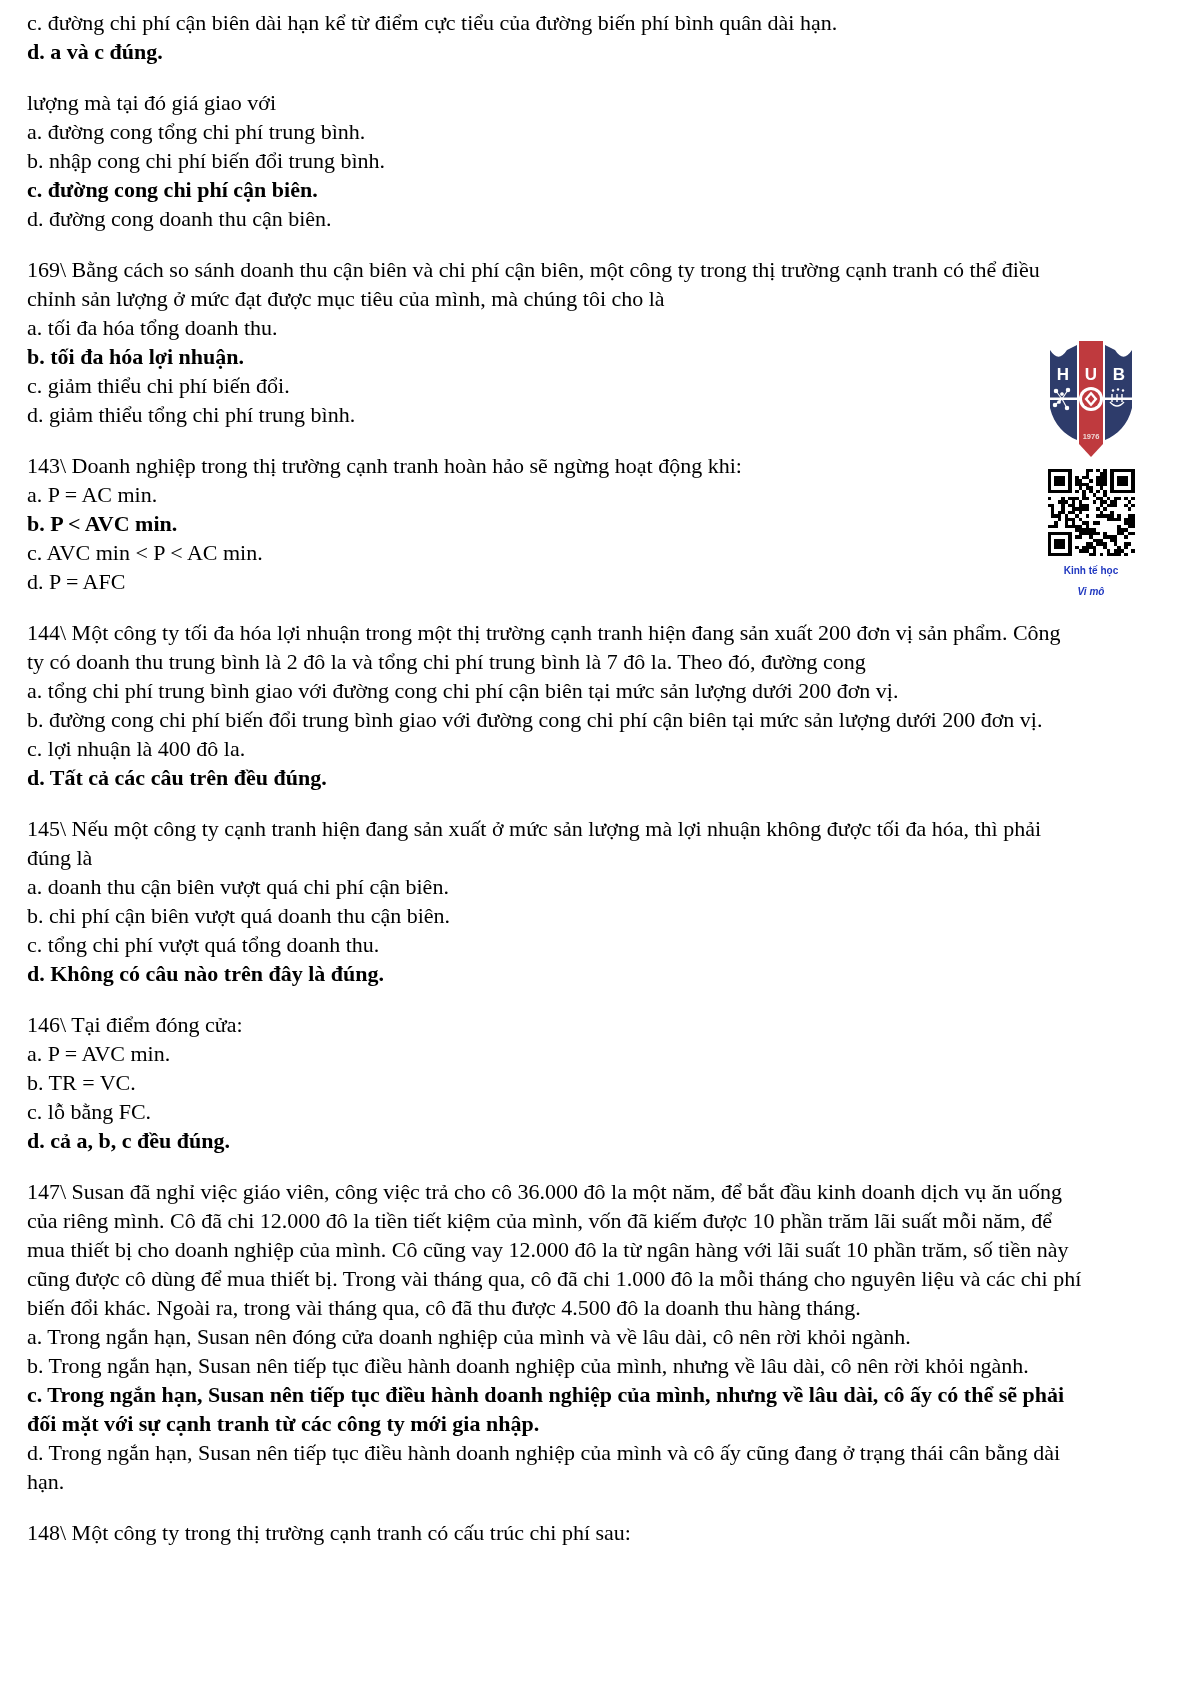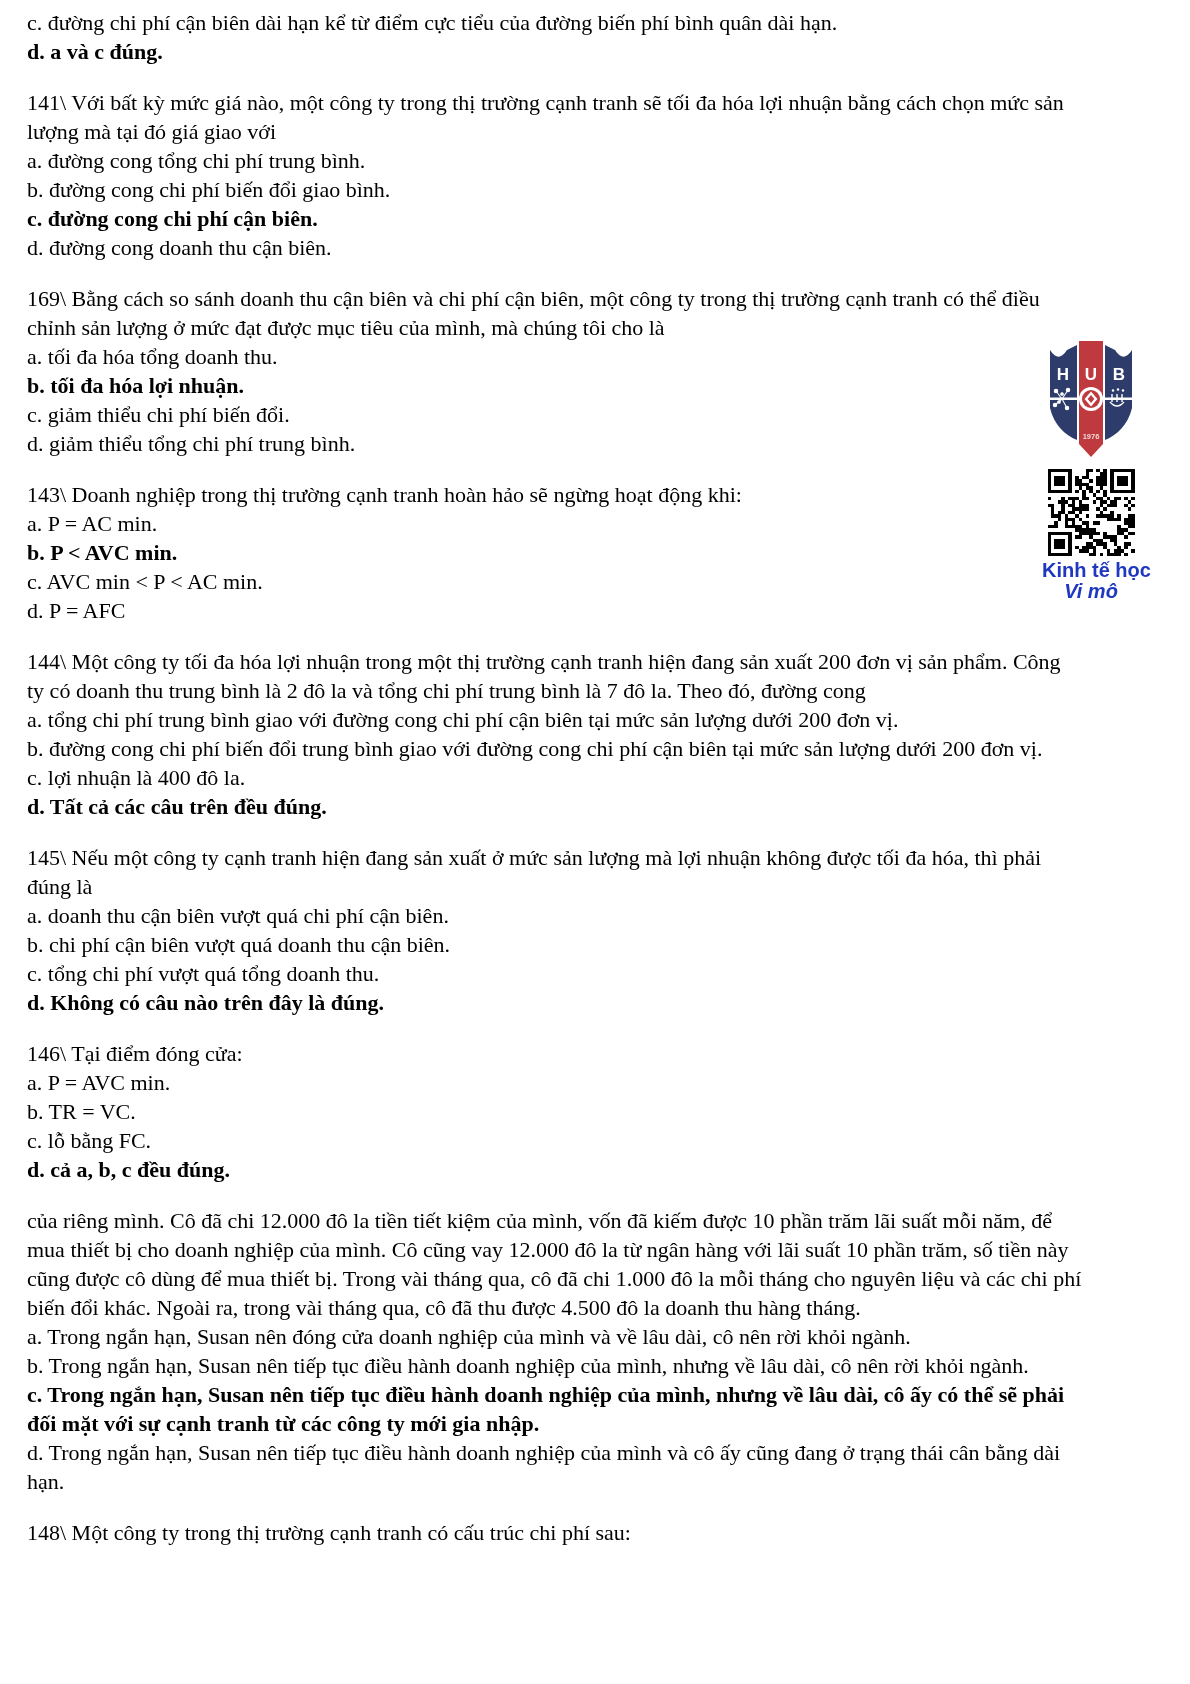--- a/index.html
+++ b/index.html
@@ -52,7 +52,6 @@
         <div class="line bold">d. a và c đúng.</div>
       </div>
       <div class="block">
-        <div class="line">141\ Với bất kỳ mức giá nào, một công ty trong thị trường cạnh tranh sẽ tối đa hóa lợi nhuận bằng cách chọn mức sản</div>
         <div class="line">lượng mà tại đó giá giao với</div>
         <div class="line">a. đường cong tổng chi phí trung bình.</div>
         <div class="line">b. đường cong chi phí biến đổi giao bình.</div>

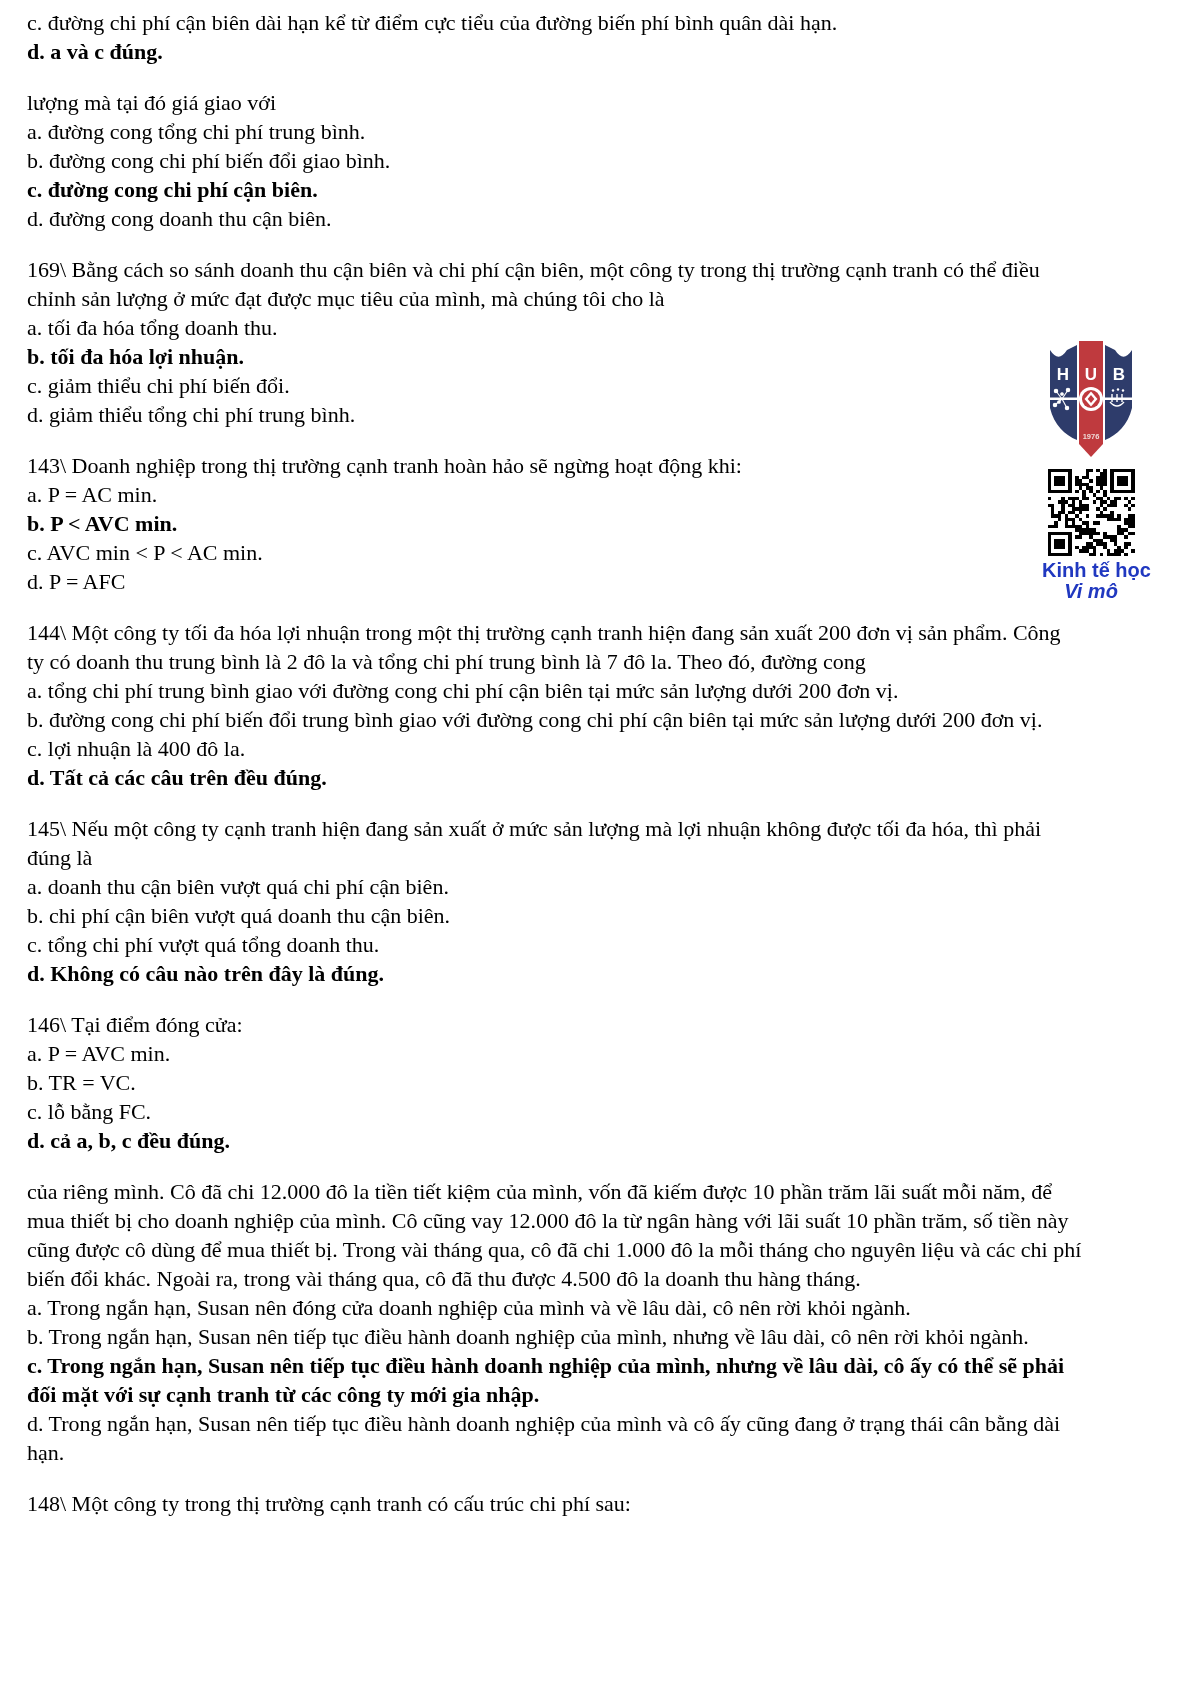--- a/index.html
+++ b/index.html
@@ -54,7 +54,7 @@
       <div class="block">
         <div class="line">lượng mà tại đó giá giao với</div>
         <div class="line">a. đường cong tổng chi phí trung bình.</div>
-        <div class="line">b. đường cong chi phí biến đổi giao bình.</div>
+        <div class="line">b. nhập cong chi phí biến đổi trung bình.</div>
         <div class="line bold">c. đường cong chi phí cận biên.</div>
         <div class="line">d. đường cong doanh thu cận biên.</div>
       </div>

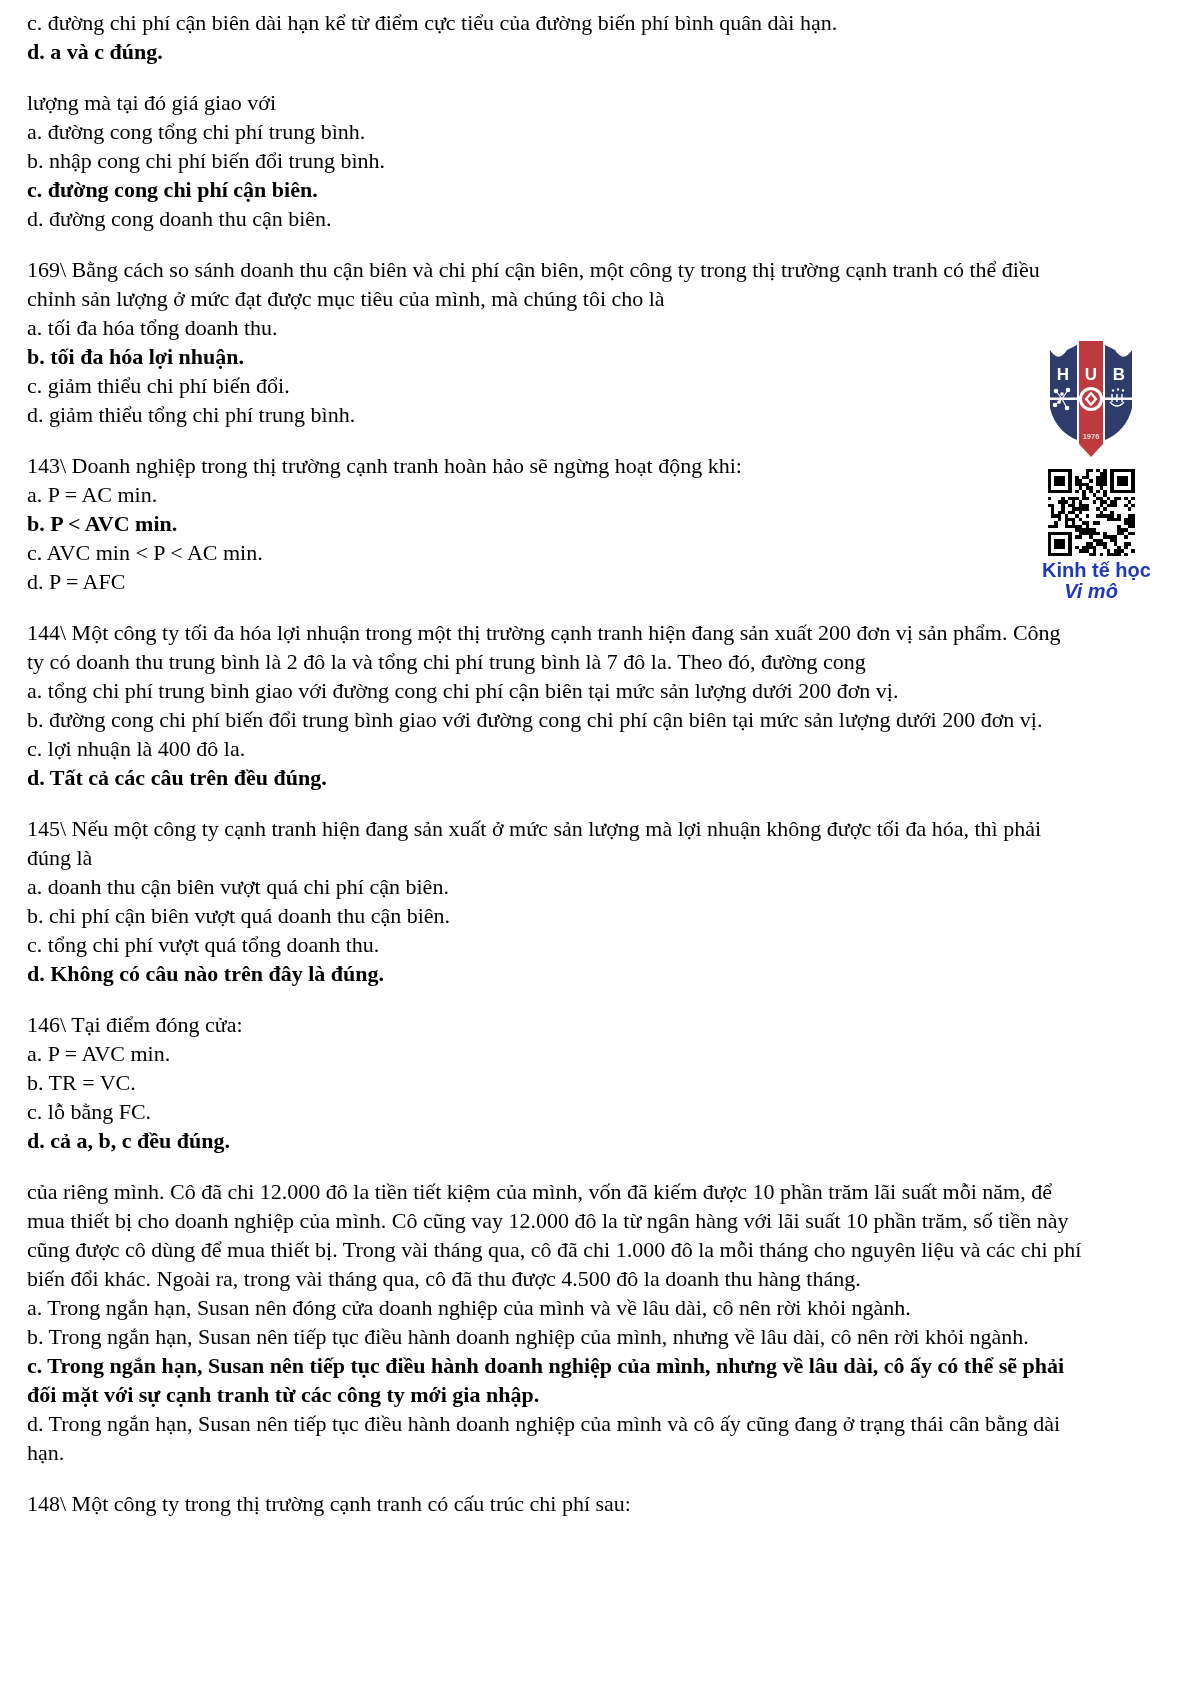--- a/index.html
+++ b/index.html
@@ -35,7 +35,7 @@
     font-family: "Liberation Sans", sans-serif;
     font-weight: bold;
     color: #2038c0;
-    font-size: 20px;
+    font-size: 10px;
     line-height: 21px;
     margin-top: 4px;
     white-space: nowrap;

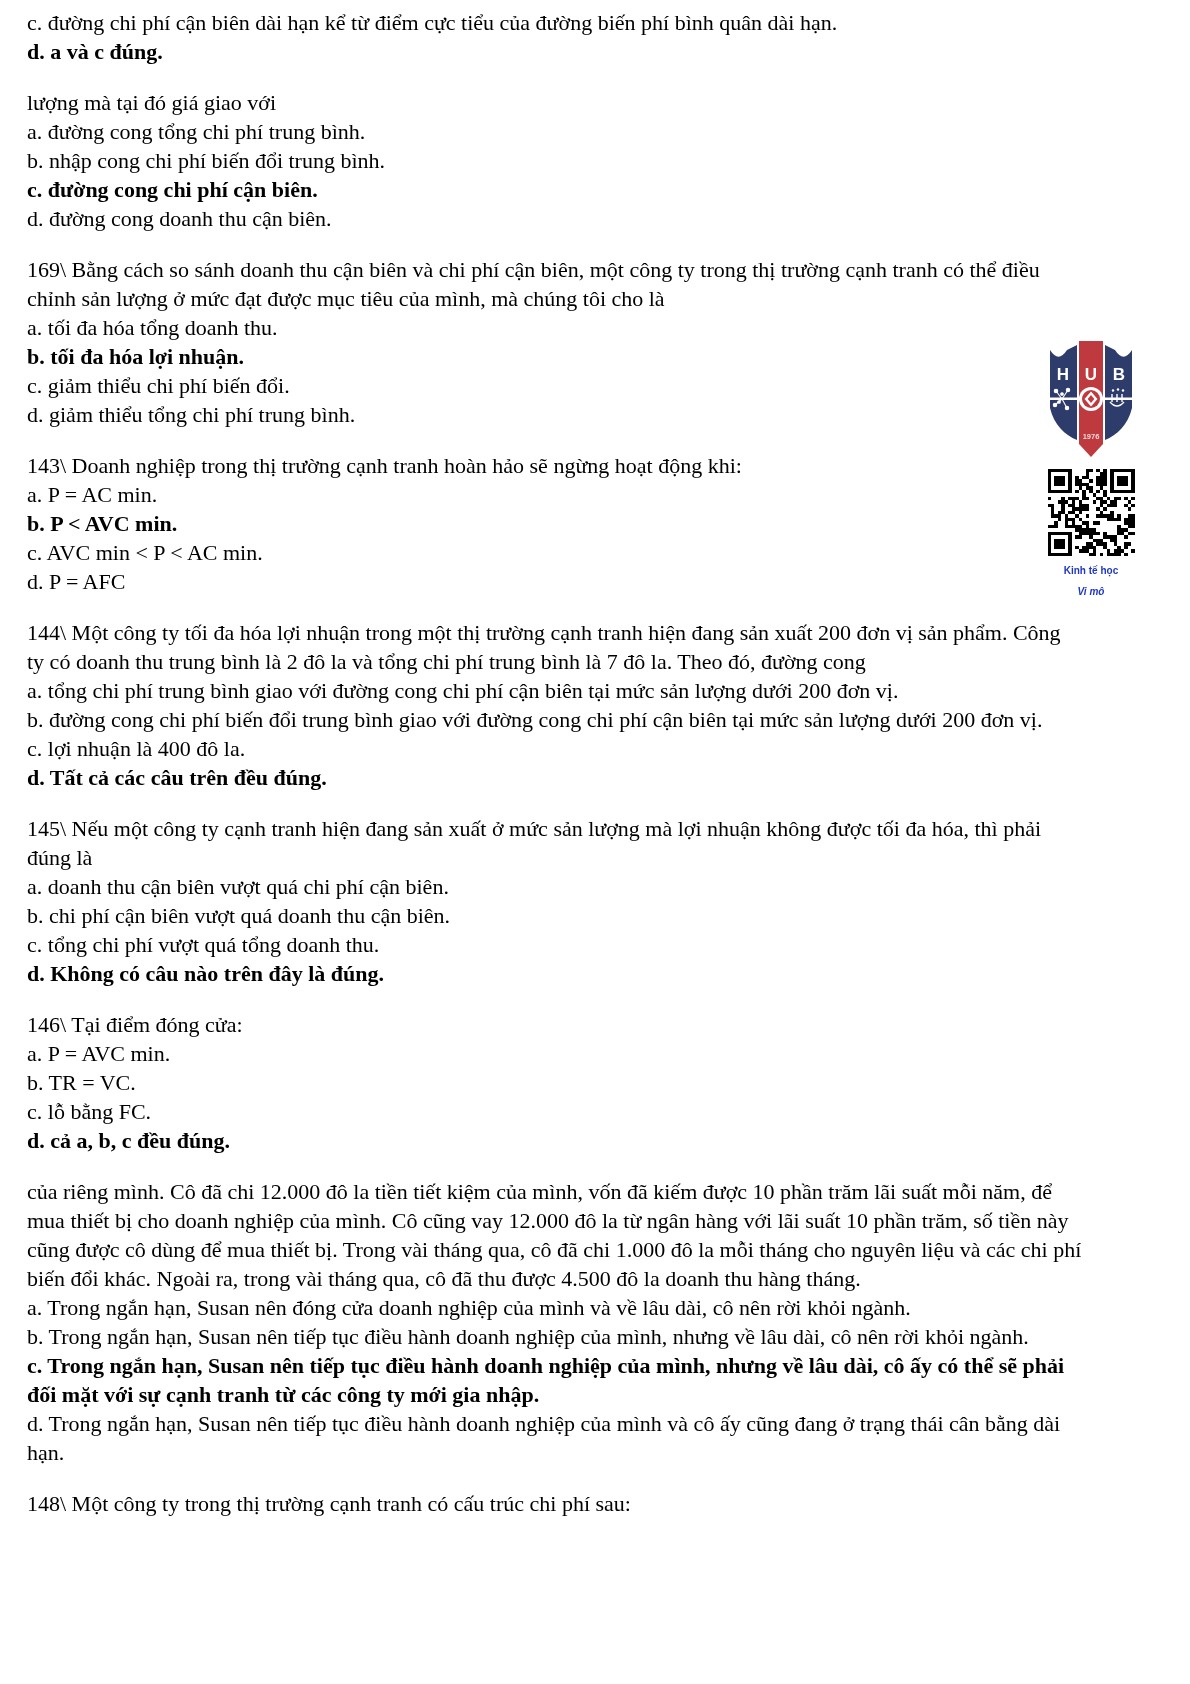--- a/index.html
+++ b/index.html
@@ -97,6 +97,7 @@
         <div class="line bold">d. cả a, b, c đều đúng.</div>
       </div>
       <div class="block">
+        <div class="line">147\ Susan đã nghỉ việc giáo viên, công việc trả cho cô 36.000 đô la một năm, để bắt đầu kinh doanh dịch vụ ăn uống</div>
         <div class="line">của riêng mình. Cô đã chi 12.000 đô la tiền tiết kiệm của mình, vốn đã kiếm được 10 phần trăm lãi suất mỗi năm, để</div>
         <div class="line">mua thiết bị cho doanh nghiệp của mình. Cô cũng vay 12.000 đô la từ ngân hàng với lãi suất 10 phần trăm, số tiền này</div>
         <div class="line">cũng được cô dùng để mua thiết bị. Trong vài tháng qua, cô đã chi 1.000 đô la mỗi tháng cho nguyên liệu và các chi phí</div>

